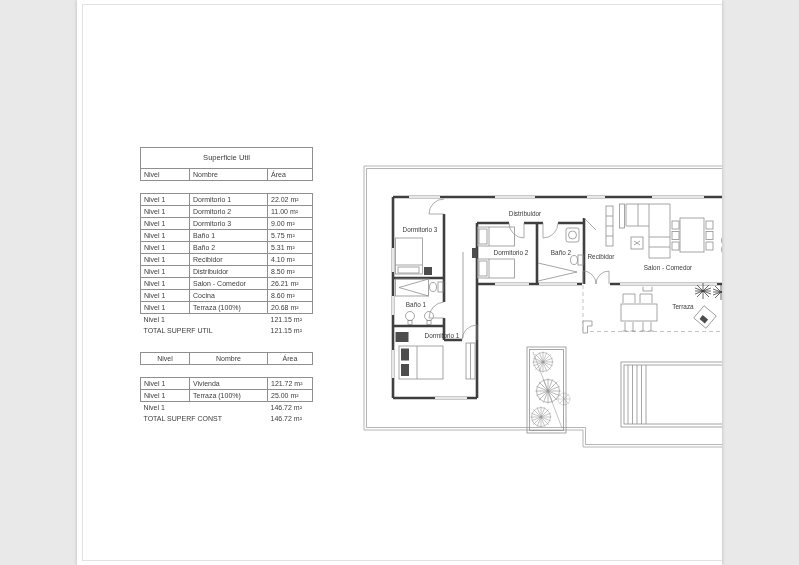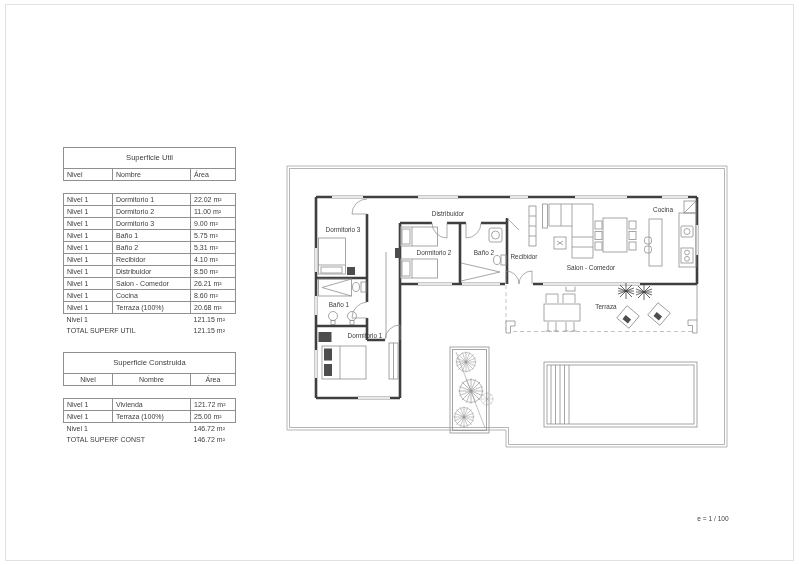--- a/index.html
+++ b/index.html
@@ -3,7 +3,7 @@
 <meta charset="utf-8">
 <style>
   html,body{margin:0;padding:0;background:#e9e9e9;}
-  .page{position:relative;width:799px;height:565px;background:#ffffff;
+  .page{position:relative;width:645px;height:565px;background:#ffffff;
         font-family:"Liberation Sans", sans-serif;overflow:hidden;margin:0 auto;
         box-shadow:0 0 4px rgba(0,0,0,.2);}
   svg.plan{position:absolute;left:0;top:0;}

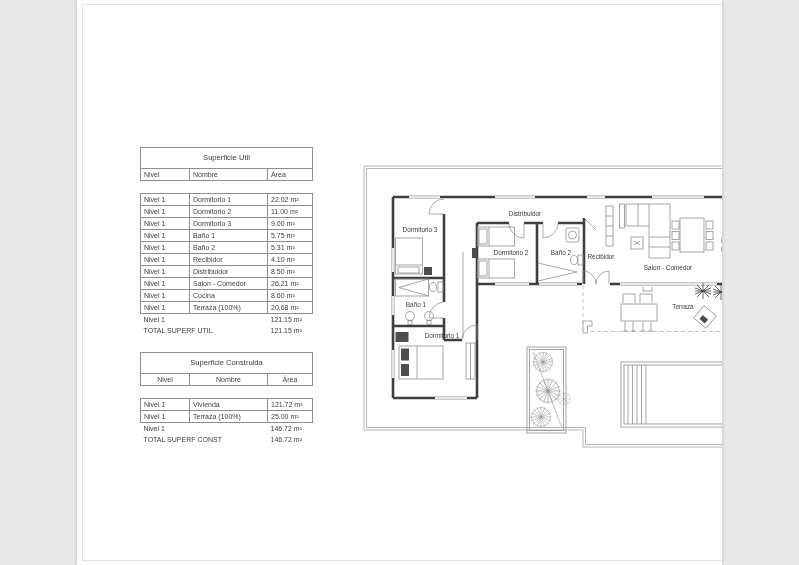--- a/index.html
+++ b/index.html
@@ -130,9 +130,6 @@
         <col style="width:45px">
       </colgroup>
     <tbody>
-        <tr class="title">
-      <td colspan="3">Superficie Construida</td>
-        </tr>
     <tr>
       <td class="ctr">Nivel</td>
       <td class="ctr">Nombre</td>

